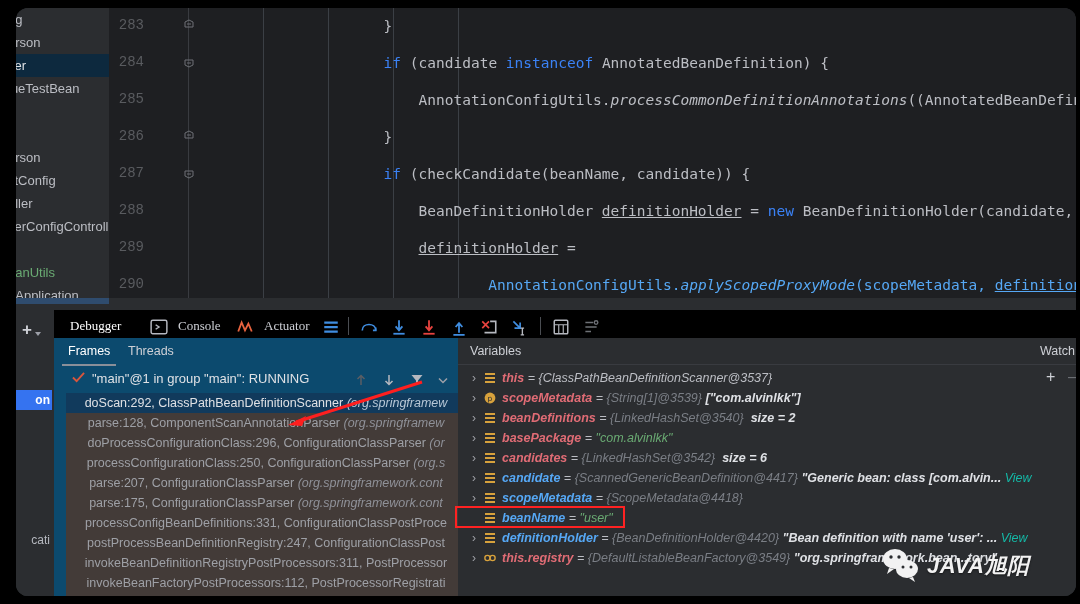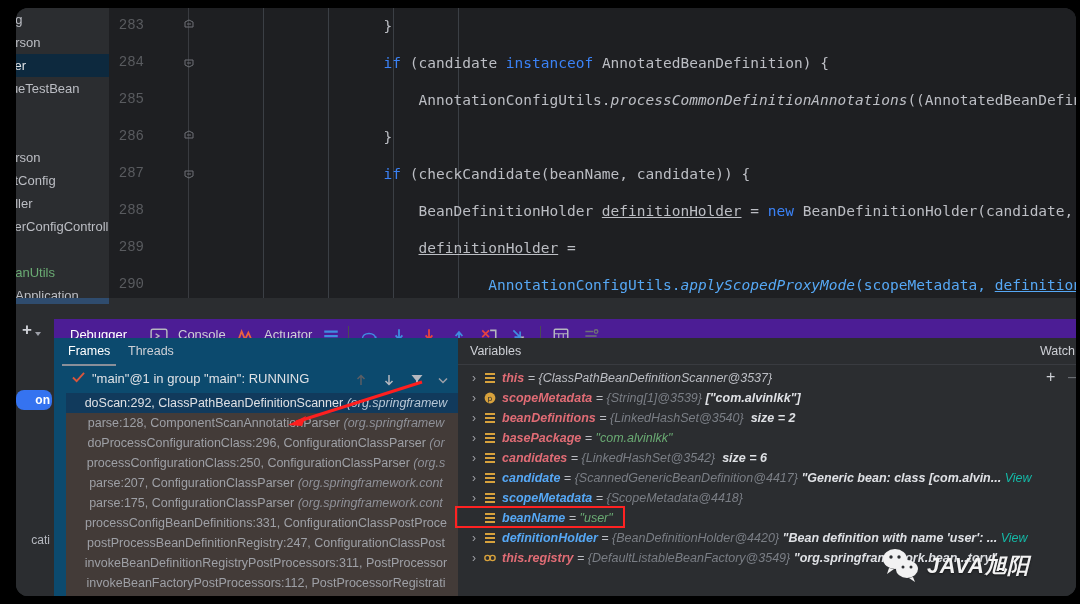--- a/index.html
+++ b/index.html
@@ -62,7 +62,7 @@
                padding-right:2px;box-sizing:border-box;overflow:hidden;}
 
   
-  .dbgbar{position:absolute;left:38px;top:13px;width:1022px;height:32px;background:#4c1d95;}
+  .dbgbar{position:absolute;left:38px;top:4px;width:1022px;height:32px;background:#000000;font-family:Liberation Serif, serif;}
   .tab{position:absolute;top:0;height:32px;line-height:32px;font-size:13px;color:#ced0d6;
        padding:0 8px;box-sizing:border-box;cursor:default;}
   .tab.active{color:#fff;border-bottom:2px solid #8a8f99;}

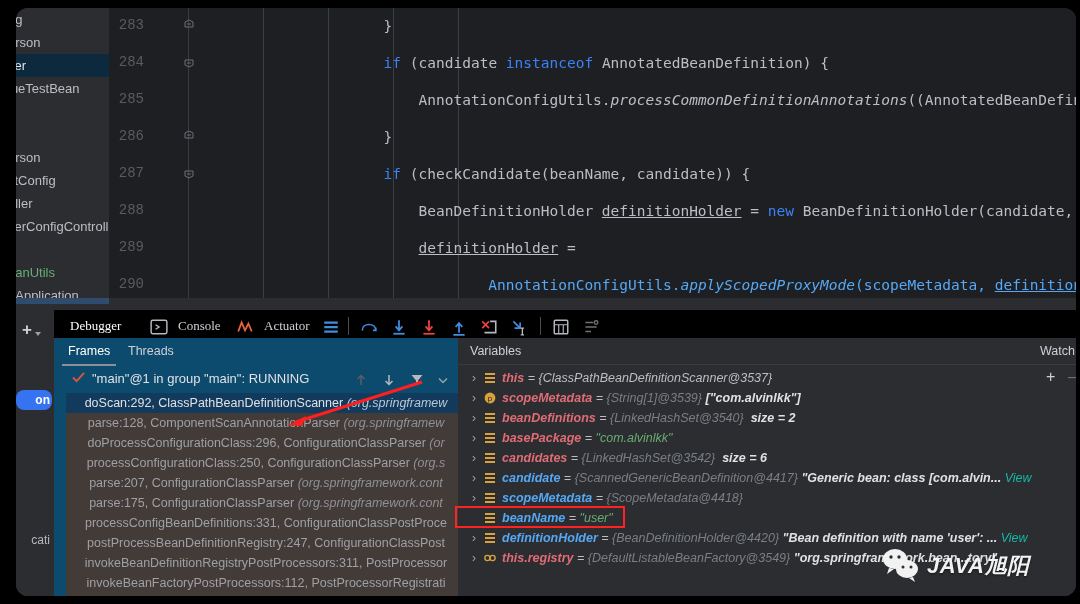--- a/index.html
+++ b/index.html
@@ -56,7 +56,7 @@
               border-top:4px solid #9da0a8;}
   .run-tab-on{position:absolute;left:0px;top:84px;width:36px;height:20px;background:#3573f0;
               color:#fff;font-size:12px;font-weight:700;line-height:20px;text-align:right;
-              padding-right:2px;box-sizing:border-box;overflow:hidden;border-radius:8px;}
+              padding-right:2px;box-sizing:border-box;overflow:hidden;}
   .run-tab-off{position:absolute;left:0px;top:224px;width:36px;height:20px;
                color:#b5b8bf;font-size:12px;line-height:20px;text-align:right;
                padding-right:2px;box-sizing:border-box;overflow:hidden;}

